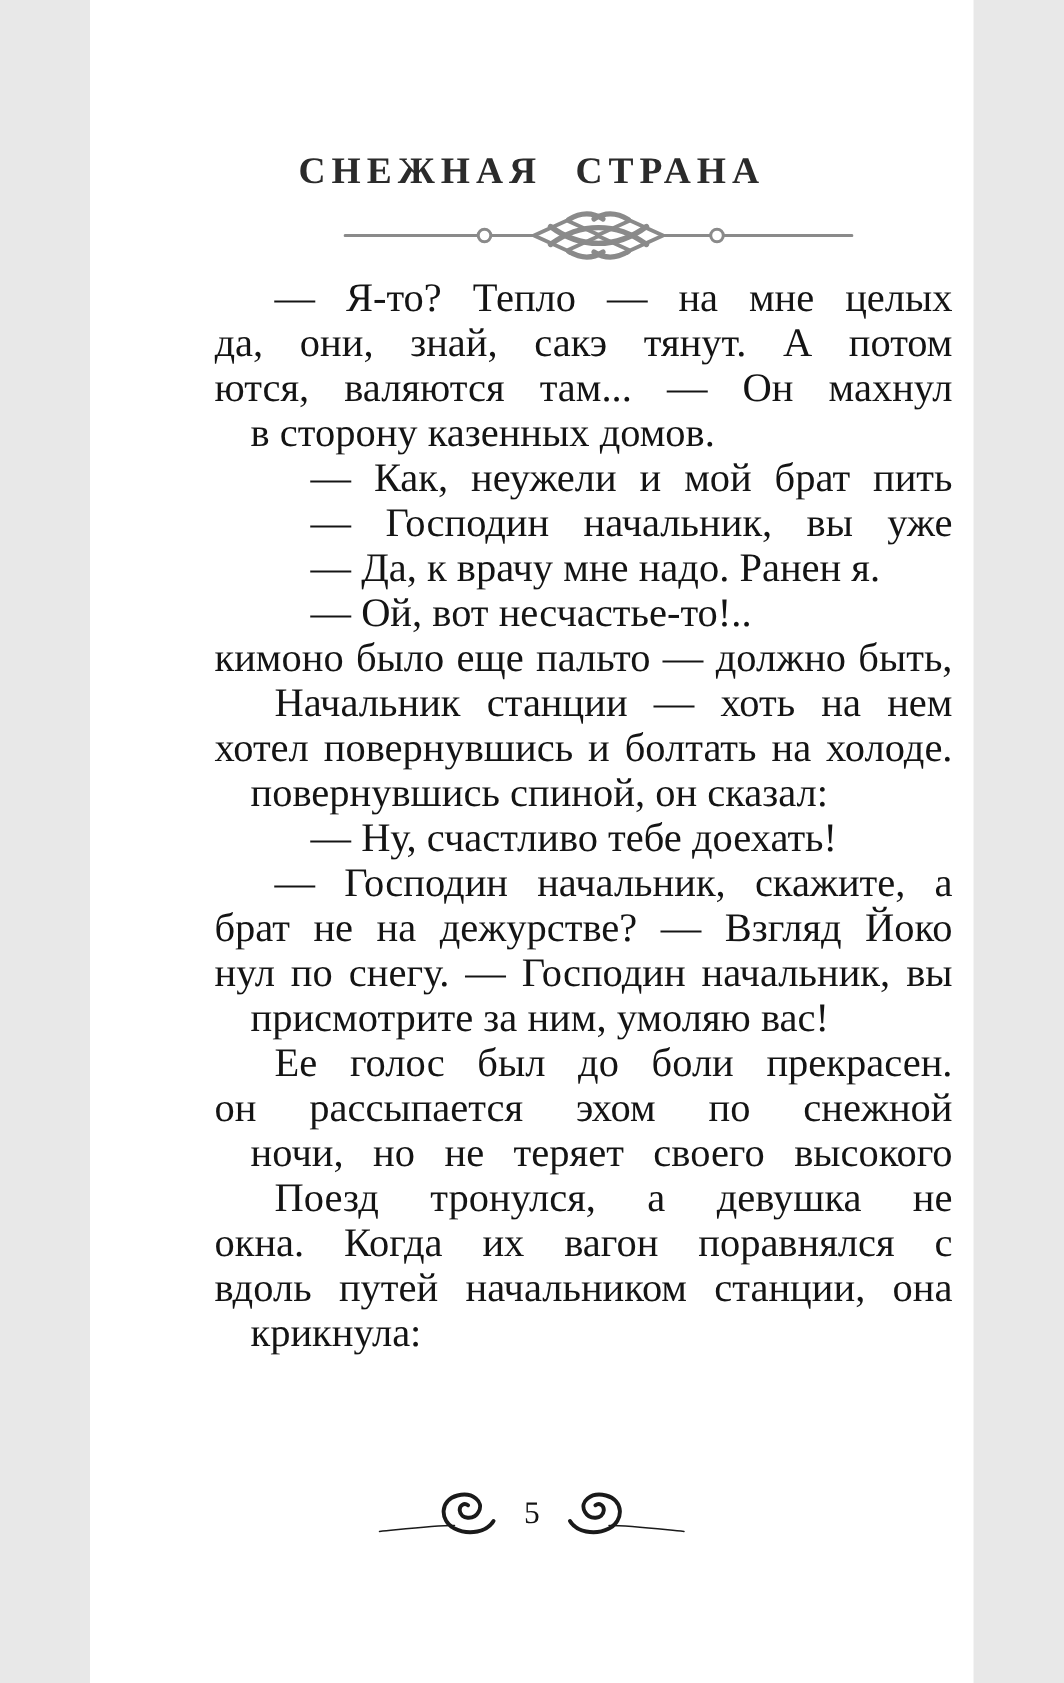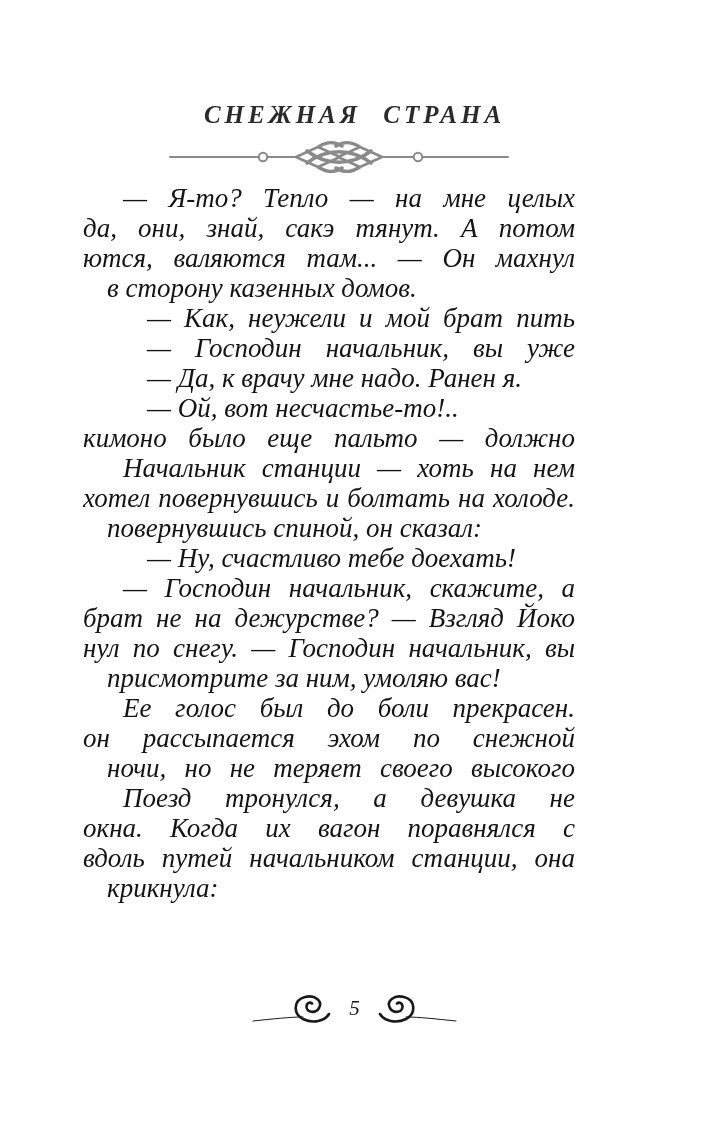--- a/index.html
+++ b/index.html
@@ -13,11 +13,10 @@
   body{background:#e8e8e8;font-family:"Liberation Serif", serif;}
   .page{
     position:relative;
-    width:709px;height:1122px;
+    width:589px;height:1122px;
     margin:0 auto;
     background:var(--bg);
     overflow:hidden;
-    font-style:italic;
   }
   .book-title{
     position:absolute;

